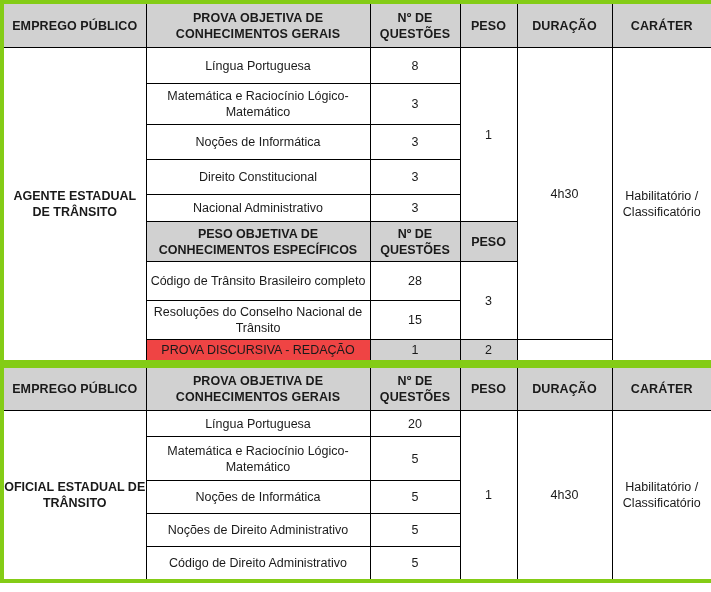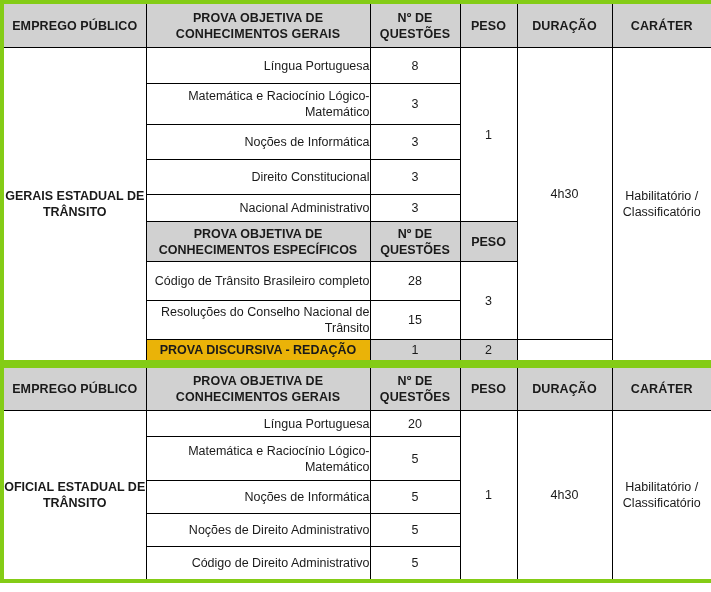--- a/index.html
+++ b/index.html
@@ -58,7 +58,7 @@
     padding: 5px 2px;
   }
   .subject {
-    text-align: right;
+    text-align: center;
     padding: 5px 0 5px 7px;
     font-size: 12.5px;
   }

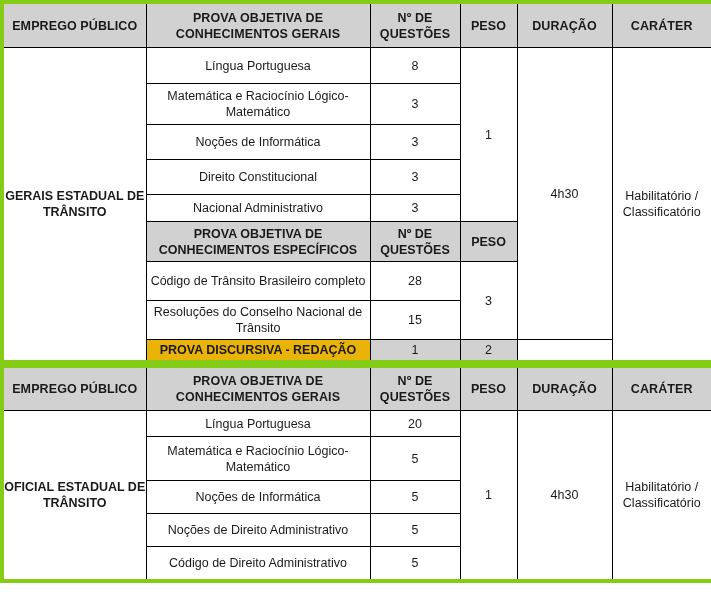--- a/index.html
+++ b/index.html
@@ -125,7 +125,7 @@
       </tr>
 
       <tr>
-        <td class="role" rowspan="9">GERAIS ESTADUAL DE TRÂNSITO</td>
+        <td class="role" rowspan="9">AGENTE ESTADUAL DE TRÂNSITO</td>
         <td class="subject h-8">Língua Portuguesa</td>
         <td class="num">8</td>
         <td class="center-cell" rowspan="5">1</td>

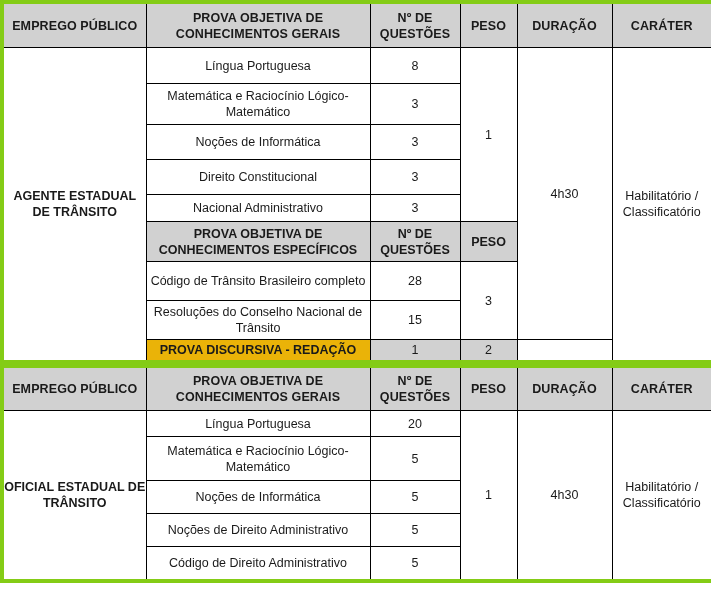--- a/index.html
+++ b/index.html
@@ -154,7 +154,7 @@
       </tr>
 
       <tr>
-        <td class="hdr-sub" style="height:39px;">PROVA OBJETIVA DE CONHECIMENTOS ESPECÍFICOS</td>
+        <td class="hdr-sub" style="height:39px;">PESO OBJETIVA DE CONHECIMENTOS ESPECÍFICOS</td>
         <td class="hdr-sub">Nº DE QUESTÕES</td>
         <td class="hdr-sub">PESO</td>
       </tr>

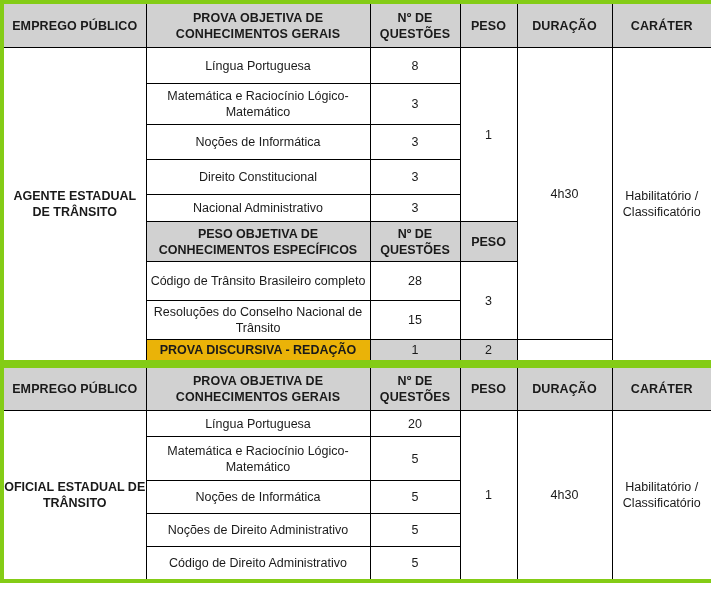--- a/index.html
+++ b/index.html
@@ -84,8 +84,8 @@
     padding: 2px 4px;
   }
   .discursiva {
-    background: #eab308;
-    font-weight: bold;
+    background: #ef4444;
+    font-weight: normal;
     text-align: center;
     font-size: 12px;
     padding: 4px 2px;

